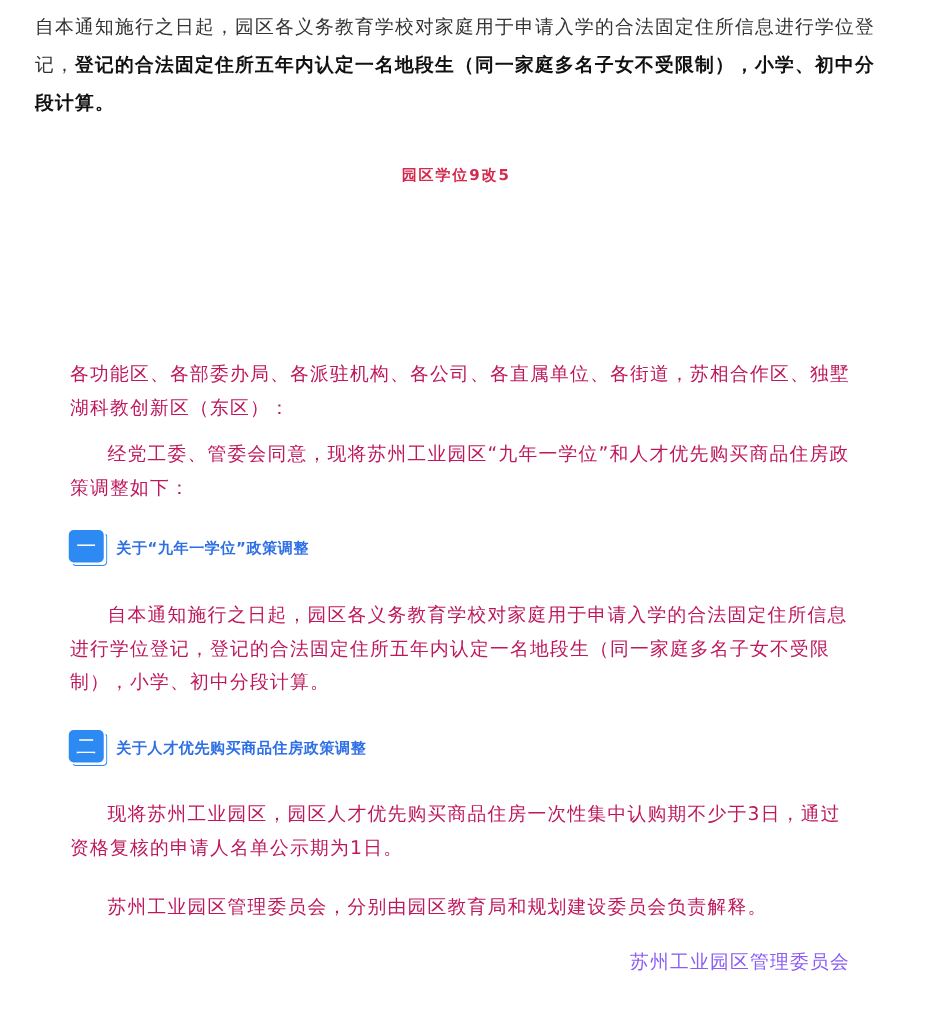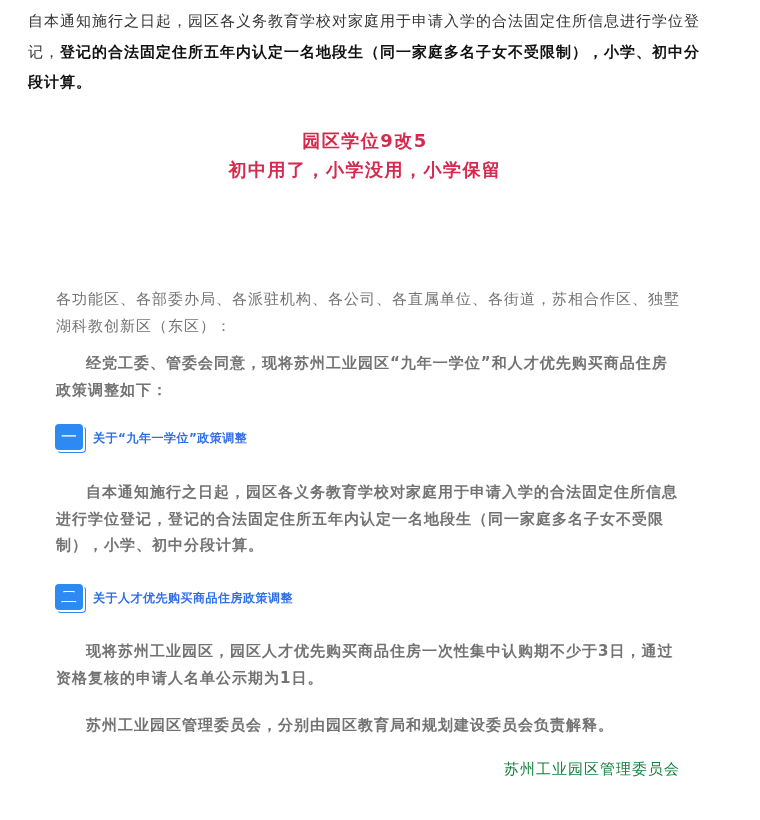--- a/index.html
+++ b/index.html
@@ -8,7 +8,7 @@
   .abs { position:absolute; }
   .top-para { left:28px; top:6px; width:680px; font-size:15px; line-height:30.5px; letter-spacing:1px; color:#333; }
   .top-para b { color:#111; font-weight:bold; }
-  .red-block { left:0; top:126px; width:730px; text-align:center; color:#d42a4e; font-weight:bold; font-size:18px; line-height:29px; letter-spacing:1.5px; }
+  .red-block { left:0; top:126px; width:730px; text-align:center; color:#d42a4e; font-weight:bold; font-size:12px; line-height:29px; letter-spacing:1.5px; }
   .body-text { left:56px; width:626px; font-size:15px; line-height:26.5px; letter-spacing:1px; color:#737373; }
   .indent { text-indent:30px;font-weight:bold; }
   .heading { left:55px; height:32px; display:flex; align-items:center; }

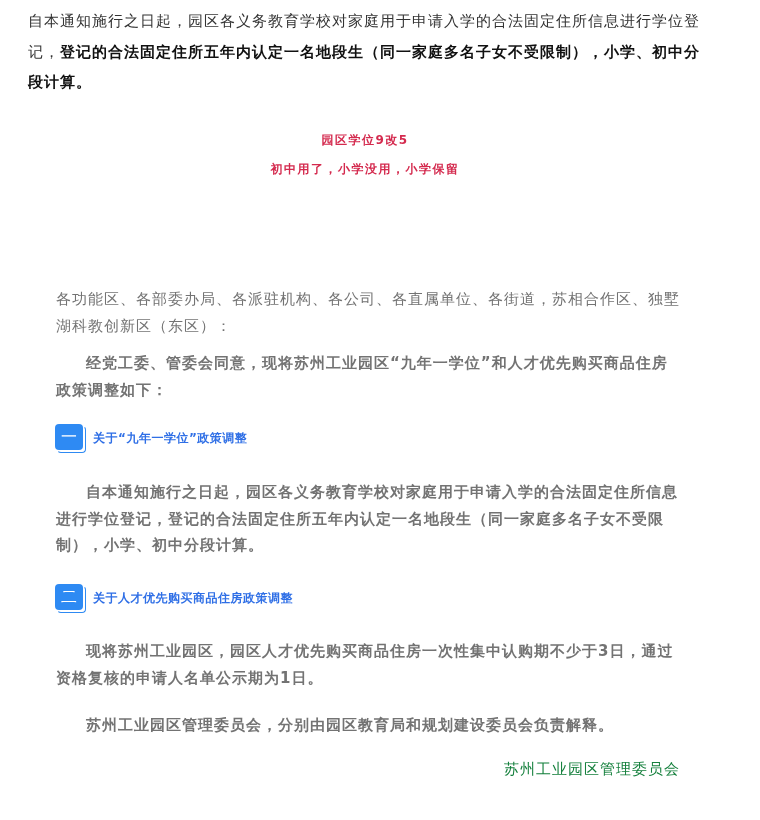--- a/index.html
+++ b/index.html
@@ -26,7 +26,6 @@
 
 <div class="abs red-block">
   <div>园区学位9改5</div>
-  <div>初中用了，小学没用，小学保留</div>
 </div>
 
 <div class="abs body-text" style="top:286px;">各功能区、各部委办局、各派驻机构、各公司、各直属单位、各街道，苏相合作区、独墅湖科教创新区（东区）：</div>

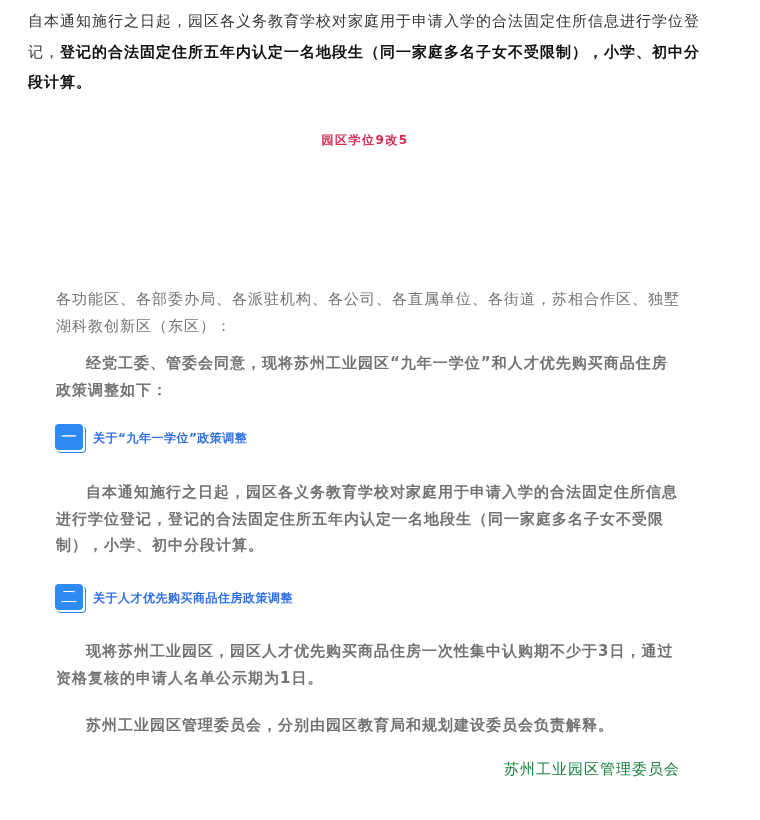--- a/index.html
+++ b/index.html
@@ -9,7 +9,7 @@
   .top-para { left:28px; top:6px; width:680px; font-size:15px; line-height:30.5px; letter-spacing:1px; color:#333; }
   .top-para b { color:#111; font-weight:bold; }
   .red-block { left:0; top:126px; width:730px; text-align:center; color:#d42a4e; font-weight:bold; font-size:12px; line-height:29px; letter-spacing:1.5px; }
-  .body-text { left:56px; width:626px; font-size:15px; line-height:26.5px; letter-spacing:1px; color:#737373; }
+  .body-text { left:56px; width:626px; font-size:15px; line-height:26.5px; letter-spacing:1px; color:#be185d; }
   .indent { text-indent:30px;font-weight:bold; }
   .heading { left:55px; height:32px; display:flex; align-items:center; }
   .badge { position:relative; width:30px; height:28px; margin-right:8px; }

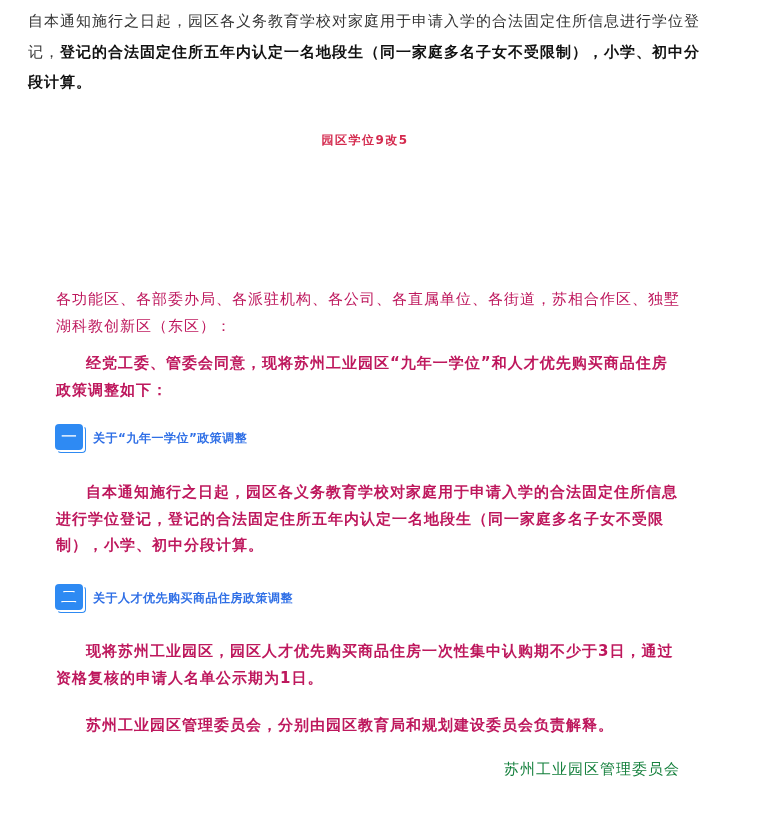--- a/index.html
+++ b/index.html
@@ -10,7 +10,7 @@
   .top-para b { color:#111; font-weight:bold; }
   .red-block { left:0; top:126px; width:730px; text-align:center; color:#d42a4e; font-weight:bold; font-size:12px; line-height:29px; letter-spacing:1.5px; }
   .body-text { left:56px; width:626px; font-size:15px; line-height:26.5px; letter-spacing:1px; color:#be185d; }
-  .indent { text-indent:30px;font-weight:bold; }
+  .indent { text-indent:30px; }
   .heading { left:55px; height:32px; display:flex; align-items:center; }
   .badge { position:relative; width:30px; height:28px; margin-right:8px; }
   .badge .fill { position:absolute; left:0; top:0; width:28px; height:26px; background:#2e8af3; border-radius:4px;

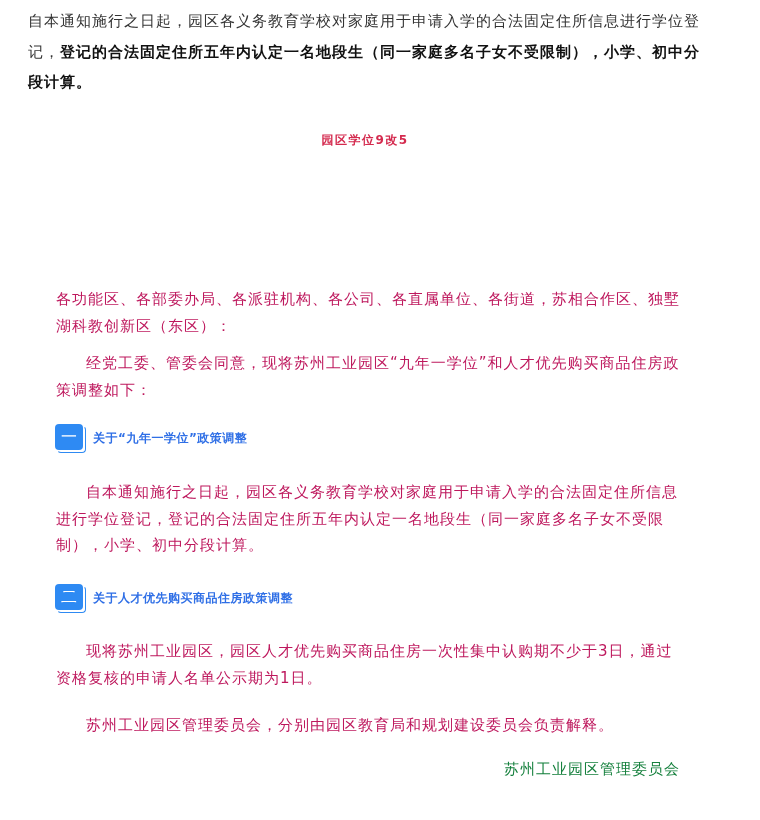--- a/index.html
+++ b/index.html
@@ -17,7 +17,7 @@
                  color:#fff; font-size:16px; line-height:26px; text-align:center; }
   .badge .outline { position:absolute; left:2px; top:2px; width:27px; height:25px; border:1px solid #2e8af3; border-radius:4px; border-top-color:transparent; border-left-color:transparent; }
   .heading-title { color:#2f6fe6; font-weight:bold; font-size:12px; letter-spacing:0.5px; }
-  .sign { right:80px; text-align:left; font-size:15px; line-height:26px; letter-spacing:1px; color:#15803d; }
+  .sign { right:80px; text-align:left; font-size:15px; line-height:26px; letter-spacing:1px; color:#8b5cf6; }
 </style>
 </head>
 <body>

